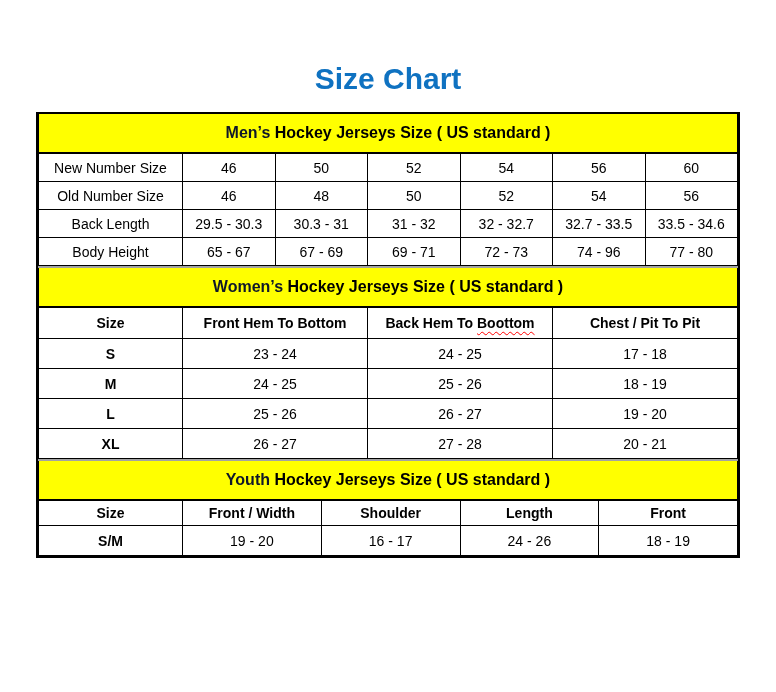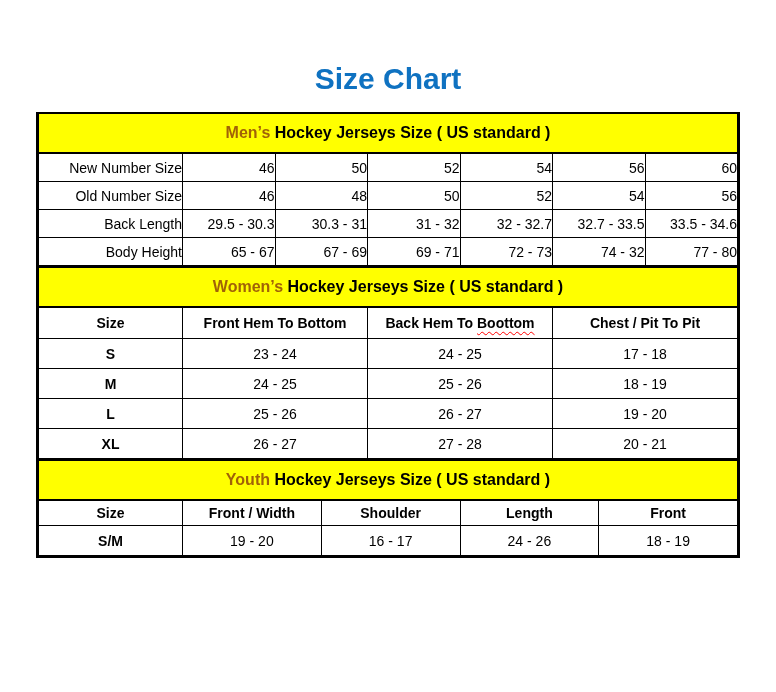--- a/index.html
+++ b/index.html
@@ -49,7 +49,7 @@
     border-bottom: 2px solid #000000;
   }
   table.first tr.section-header td { border-top: none; }
-  .accent { color: #a16207; }
+  .accent { color: #0f172a; }
   .colhead { font-weight: bold; }
   .bold { font-weight: bold; }
   tr.mens-head td    { height: 27px; }

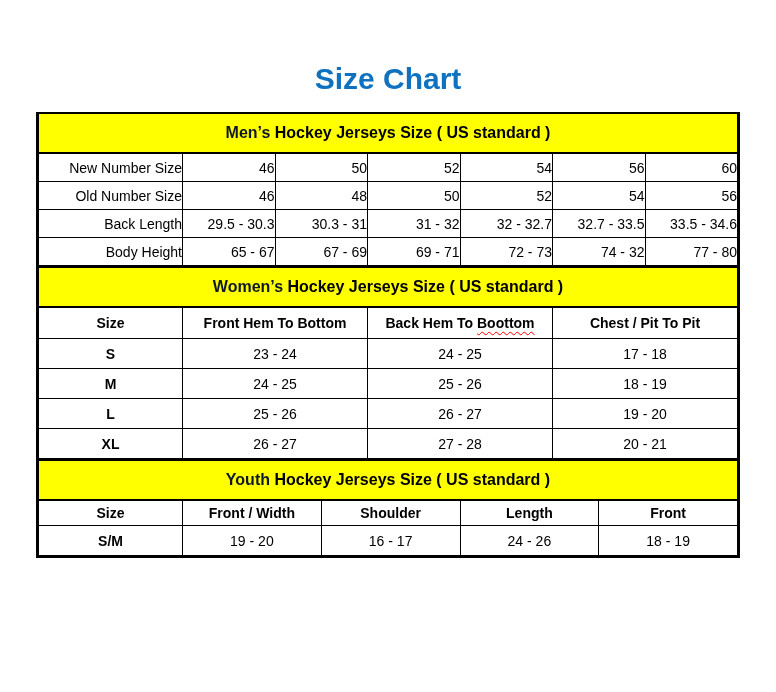--- a/index.html
+++ b/index.html
@@ -53,7 +53,7 @@
   .colhead { font-weight: bold; }
   .bold { font-weight: bold; }
   tr.mens-head td    { height: 27px; }
-  tr.mens-row td     { height: 27px; text-align: right; }
+  tr.mens-row td     { height: 27px; }
   tr.womens-head td  { height: 30px; }
   tr.womens-row td   { height: 29px; }
   tr.youth-head td   { height: 24px; }

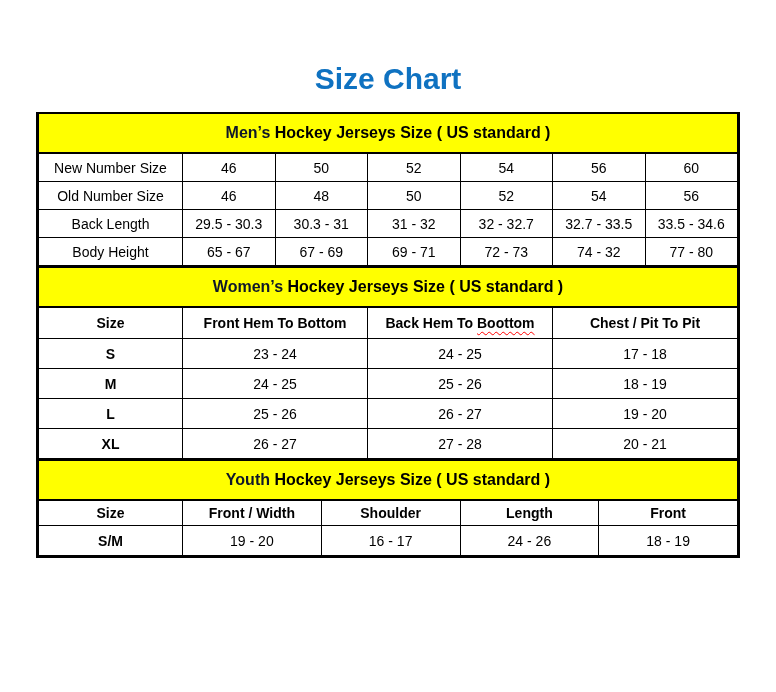--- a/index.html
+++ b/index.html
@@ -124,7 +124,7 @@
         <td>67 - 69</td>
         <td>69 - 71</td>
         <td>72 - 73</td>
-        <td>74 - 32</td>
+        <td>74 - 96</td>
         <td>77 - 80</td>
       </tr>
     </tbody>

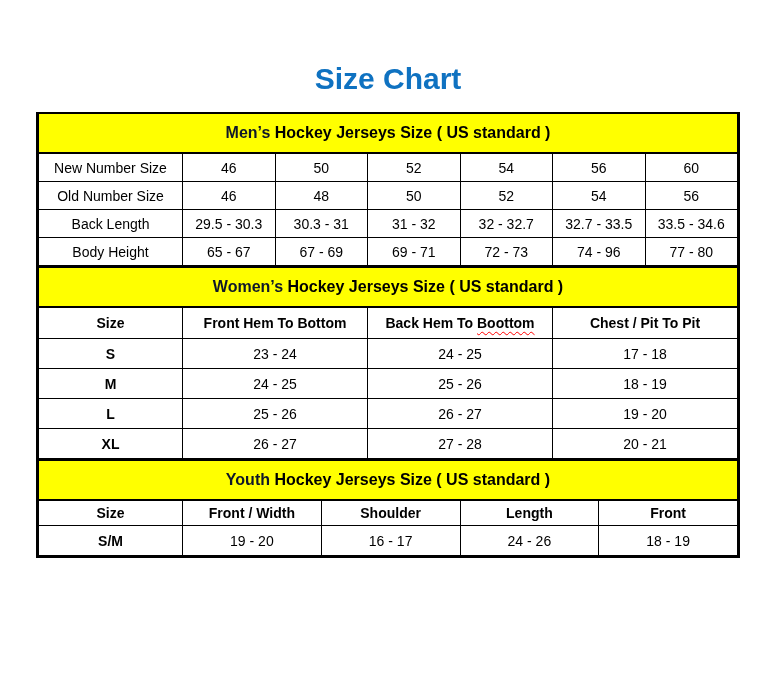--- a/index.html
+++ b/index.html
@@ -45,7 +45,7 @@
     font-weight: bold;
     font-size: 16px;
     height: 38px;
-    border-top: 2px solid #000000;
+    border-top: 2px solid #a3a3a3;
     border-bottom: 2px solid #000000;
   }
   table.first tr.section-header td { border-top: none; }

